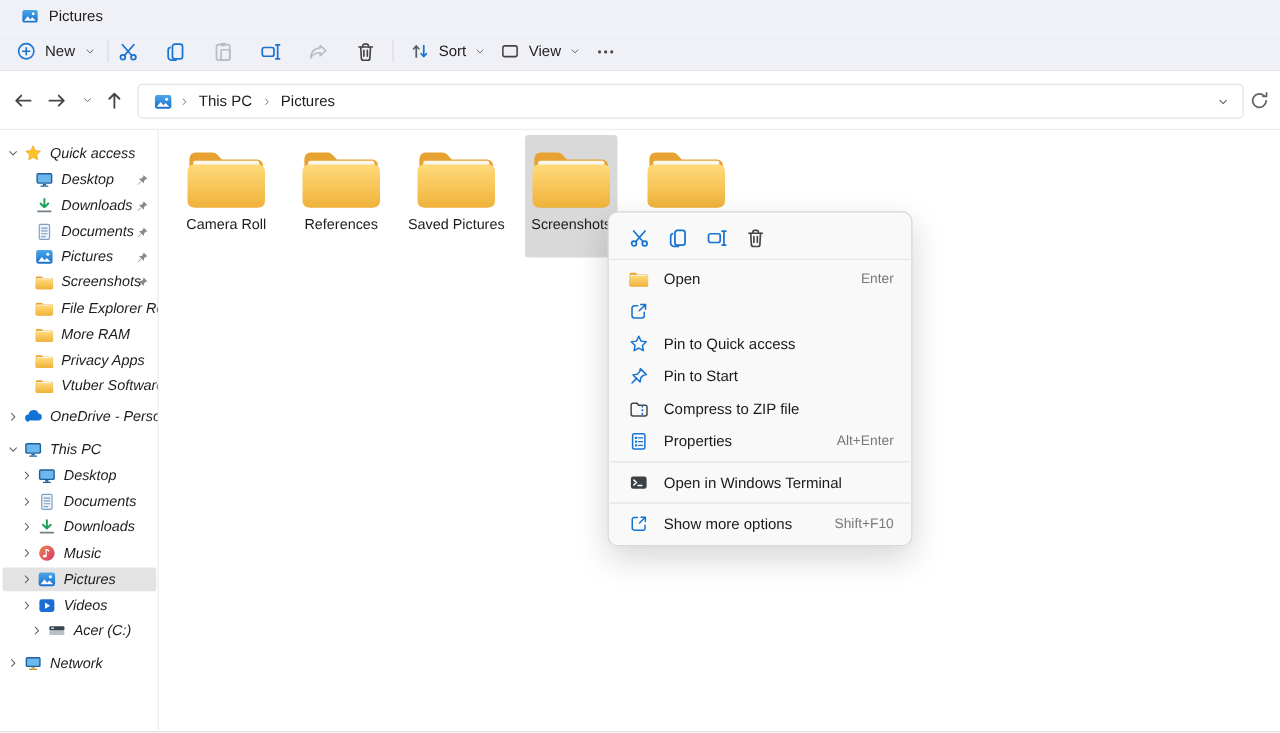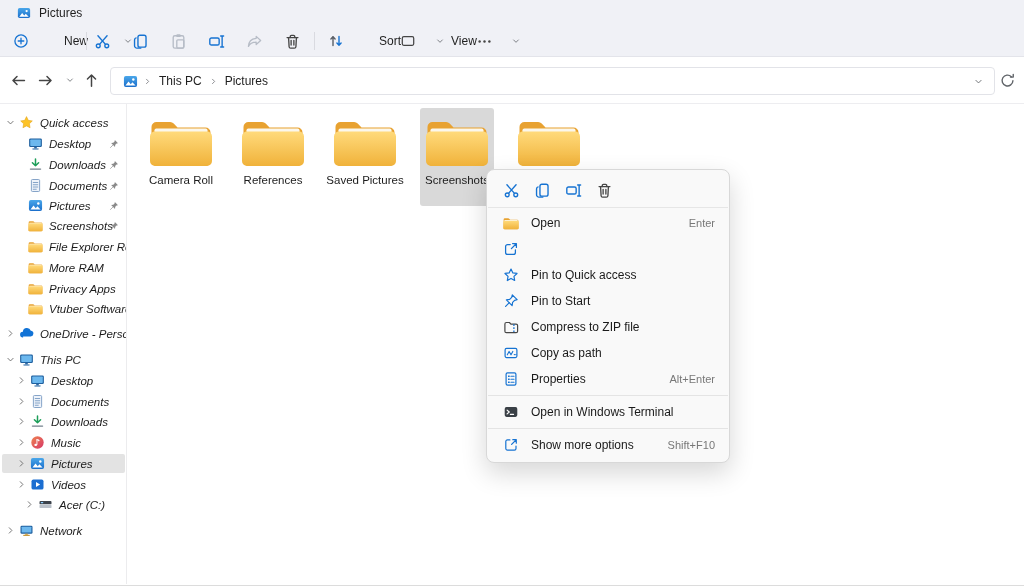--- a/index.html
+++ b/index.html
@@ -18,7 +18,7 @@
   
   .toolbar{position:absolute;top:26px;left:0;right:0;height:31px;background:#f0f1f6;
            border-bottom:1px solid #e3e4ea;box-sizing:border-box;}
-  .tb{position:absolute;top:3px;height:24px;display:flex;align-items:center;border-radius:4px;gap:28px;}
+  .tb{position:absolute;top:3px;height:24px;display:flex;align-items:center;border-radius:4px;}
   .tb .lbl{font-size:12px;color:#1f1f1f;}
   .icbtn{justify-content:center;width:24px;}
   .sep{position:absolute;top:6px;width:1px;height:18px;background:#d9dae0;}

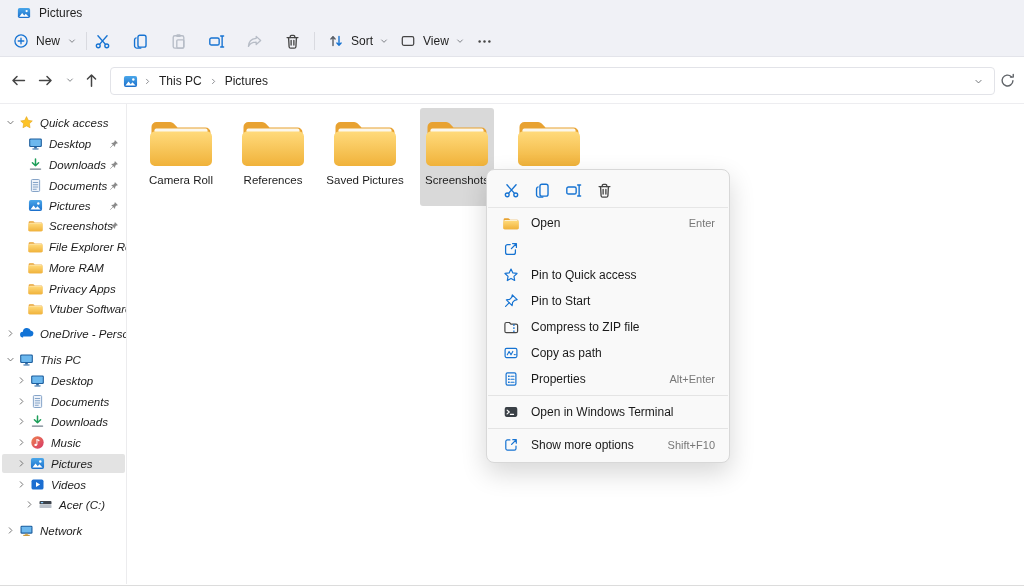--- a/index.html
+++ b/index.html
@@ -680,13 +680,6 @@
     </div>
     <div class="mitem">
       <svg class="i mic blue">
-          <use href="#s-cpath"></use>
-        </svg>
-      <span class="mlabel">Copy as path</span>
-      <span class="mshort"></span>
-    </div>
-    <div class="mitem">
-      <svg class="i mic blue">
           <use href="#s-prop"></use>
         </svg>
       <span class="mlabel">Properties</span>

